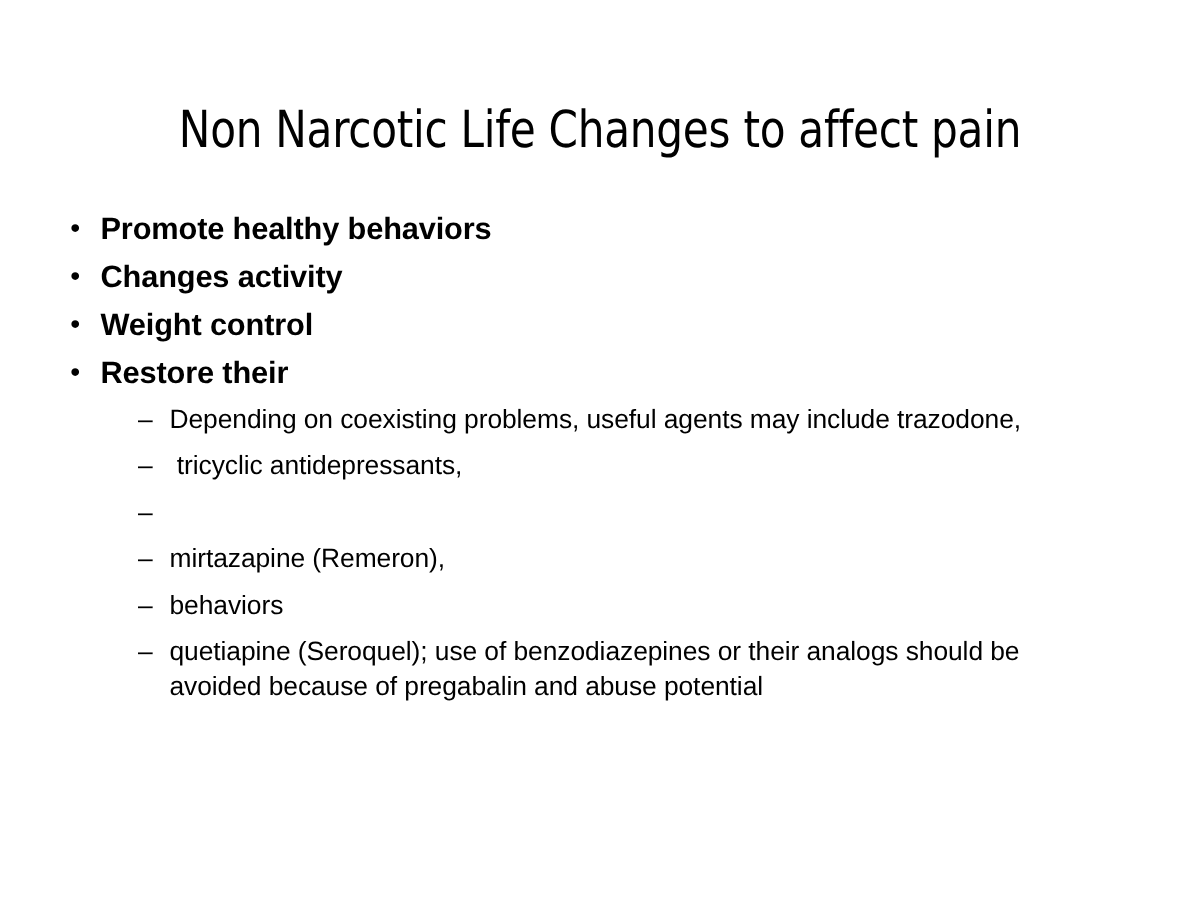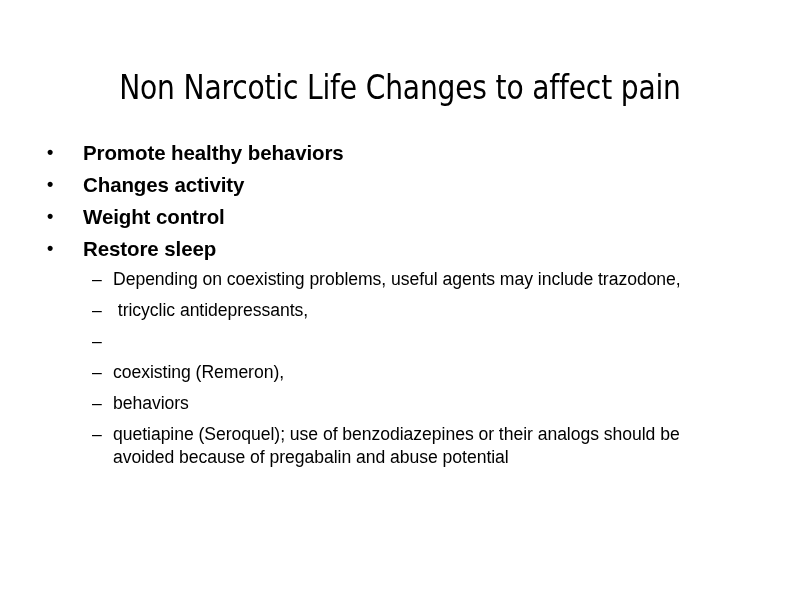--- a/index.html
+++ b/index.html
@@ -62,7 +62,6 @@
   }
   .bullet-l1 .label {
     flex: 1 1 auto;
-    margin-left: 16px;
   }
   .sub-list {
     margin-top: 4px;

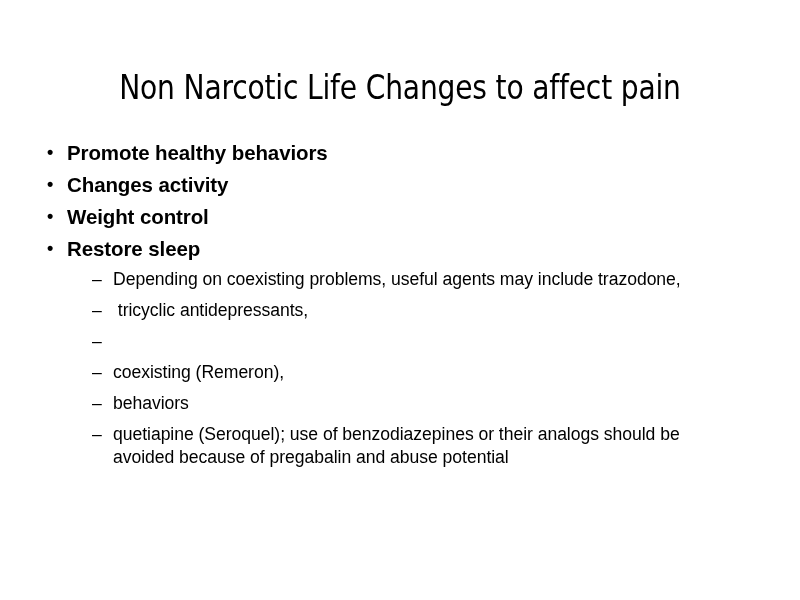--- a/index.html
+++ b/index.html
@@ -115,7 +115,7 @@
 
     <div class="bullet-l1">
       <span class="marker">•</span>
-      <span class="label">Restore sleep</span>
+      <span class="label">Restore their</span>
     </div>
 
     <div class="sub-list">

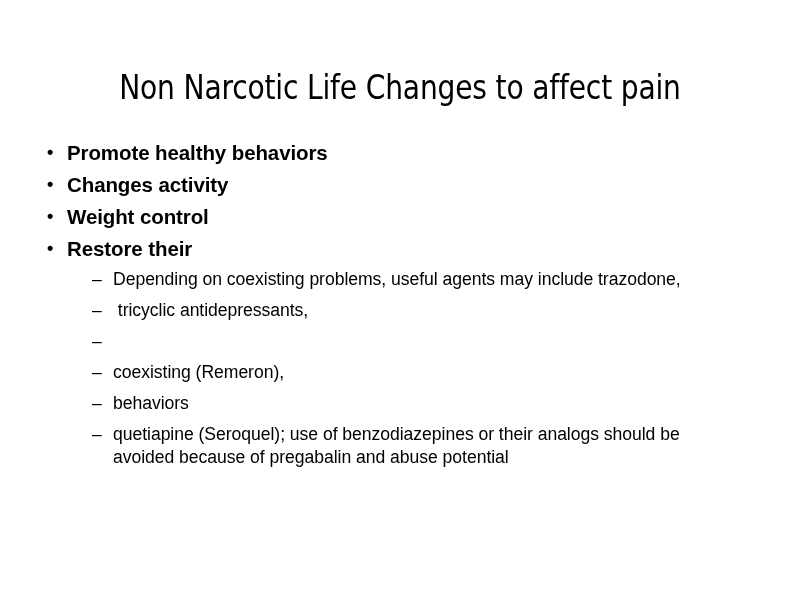--- a/index.html
+++ b/index.html
@@ -136,7 +136,7 @@
 
       <div class="bullet-l2">
         <span class="marker">–</span>
-        <span class="label">coexisting (Remeron),</span>
+        <span class="label">mirtazapine (Remeron),</span>
       </div>
 
       <div class="bullet-l2">

